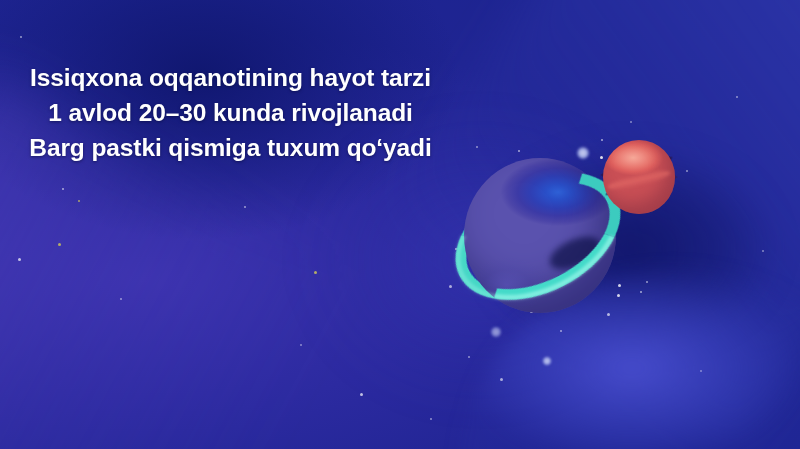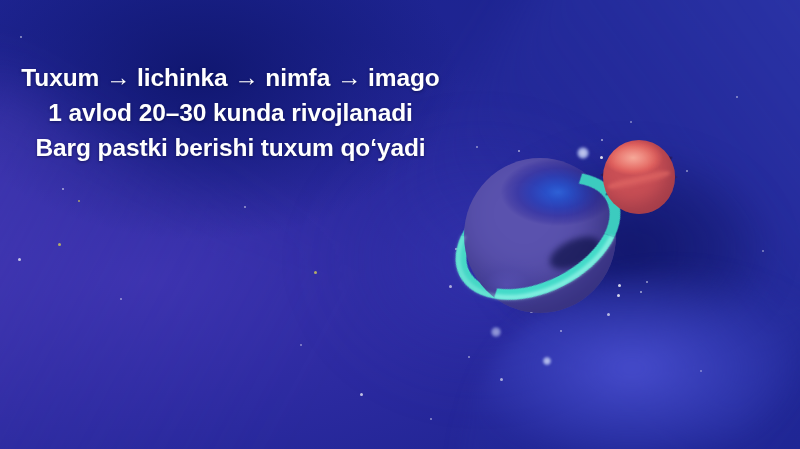--- a/index.html
+++ b/index.html
@@ -288,6 +288,7 @@
   </div>
 
   <div class="text-block">
+    <span class="text-line">Issiqxona oqqanotining hayot tarzi</span>
     <span class="text-line">Tuxum → lichinka → nimfa → imago</span>
     <span class="text-line">1 avlod 20–30 kunda rivojlanadi</span>
     <span class="text-line">Barg pastki berishi tuxum qoʻyadi</span>

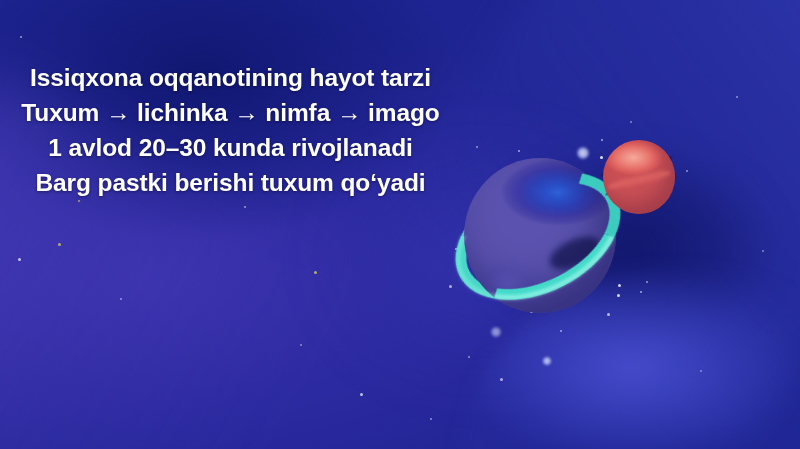--- a/index.html
+++ b/index.html
@@ -289,7 +289,6 @@
 
   <div class="text-block">
     <span class="text-line">Issiqxona oqqanotining hayot tarzi</span>
-    <span class="text-line">Tuxum → lichinka → nimfa → imago</span>
     <span class="text-line">1 avlod 20–30 kunda rivojlanadi</span>
     <span class="text-line">Barg pastki berishi tuxum qoʻyadi</span>
   </div>

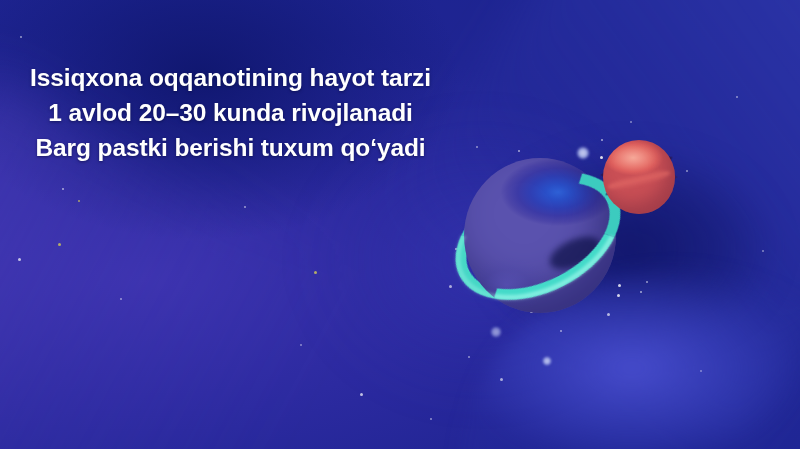--- a/index.html
+++ b/index.html
@@ -290,7 +290,7 @@
   <div class="text-block">
     <span class="text-line">Issiqxona oqqanotining hayot tarzi</span>
     <span class="text-line">1 avlod 20–30 kunda rivojlanadi</span>
-    <span class="text-line">Barg pastki berishi tuxum qoʻyadi</span>
+    <span class="text-line">Barg pastki qismiga tuxum qoʻyadi</span>
   </div>
 
 </div>

